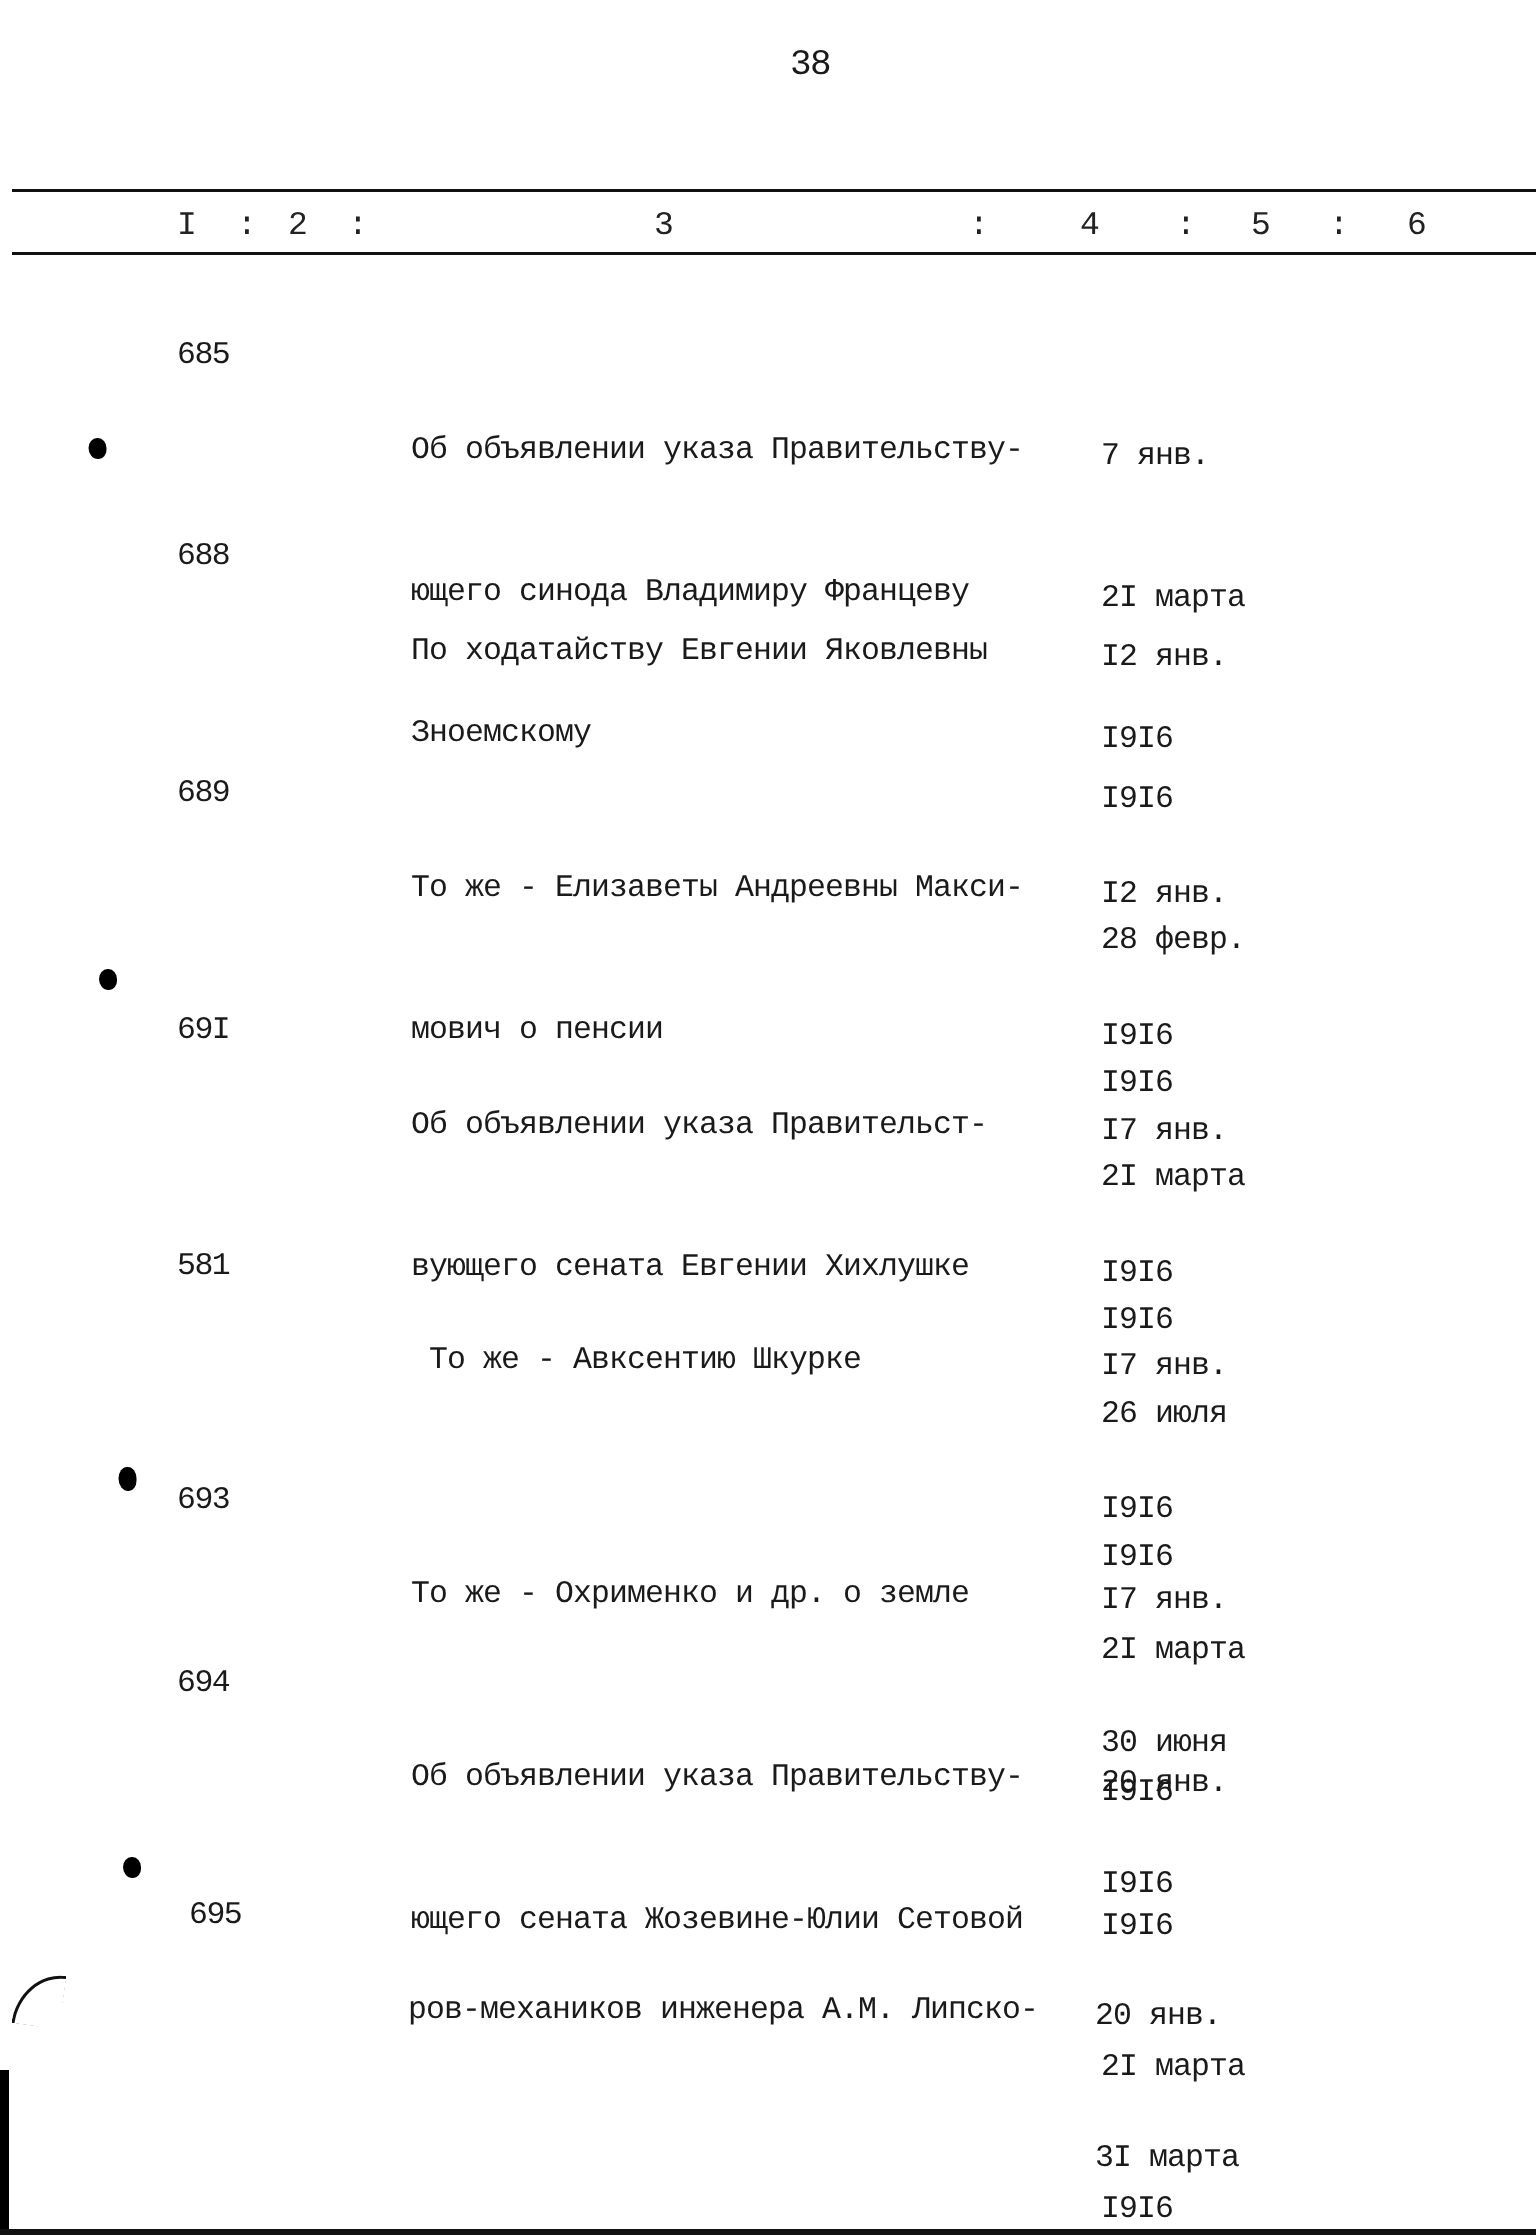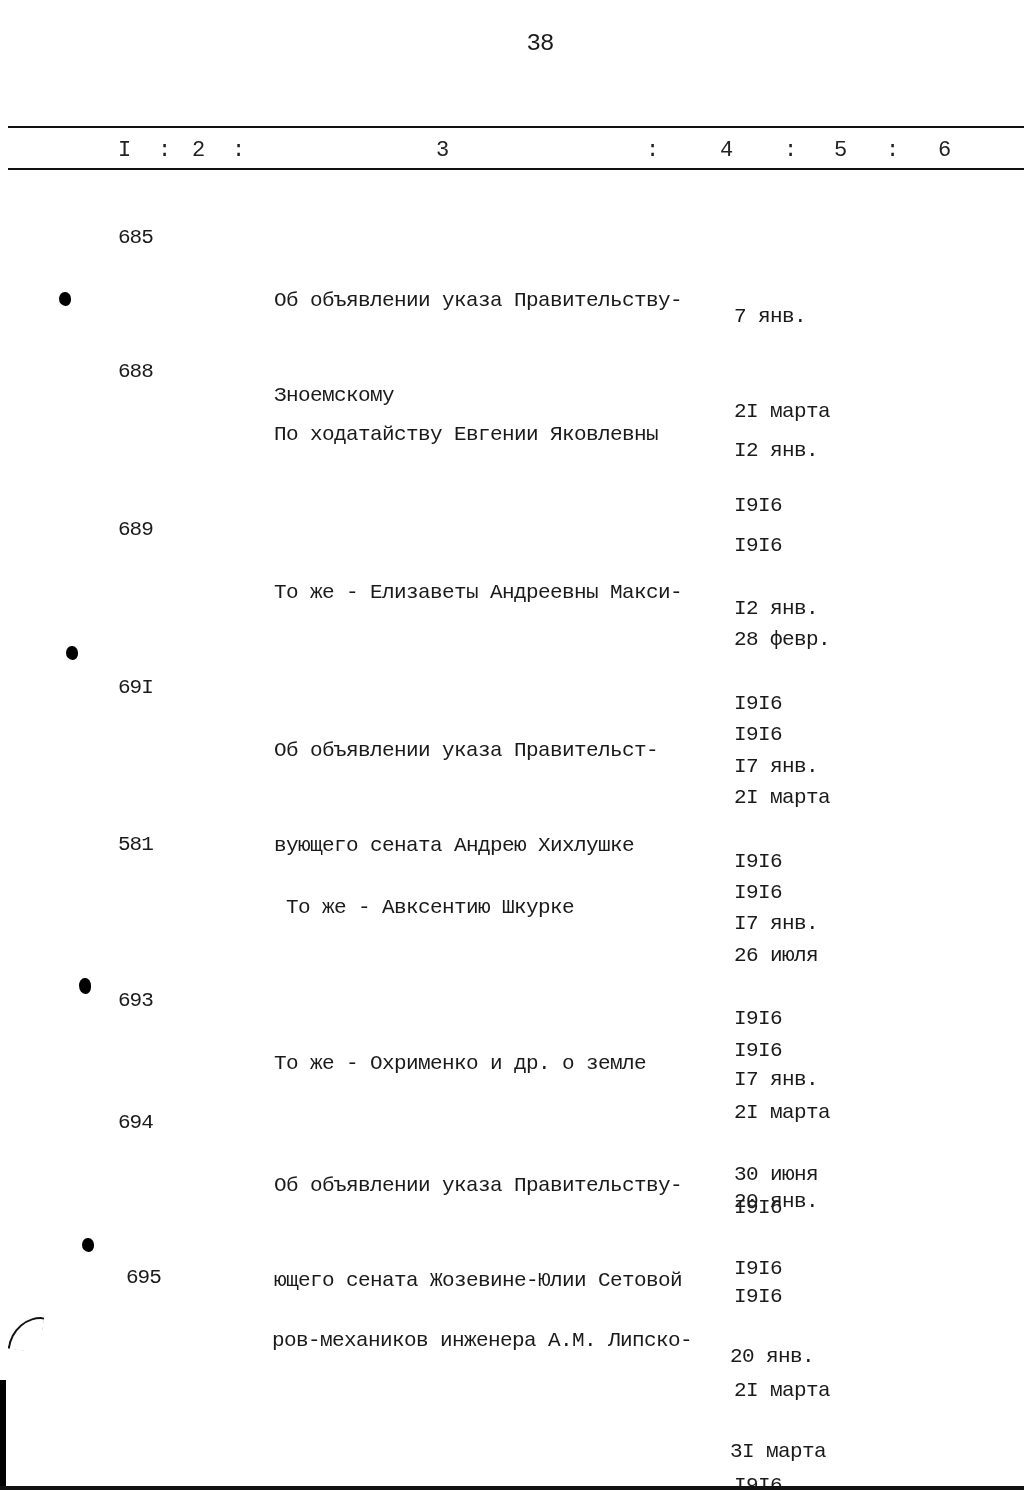--- a/index.html
+++ b/index.html
@@ -59,7 +59,7 @@
     .row .dates {
       position: absolute;
       left: 694px;
-      top: 16px;
+      top: 4px;
       white-space: pre;
       letter-spacing: -0.6px;
     }

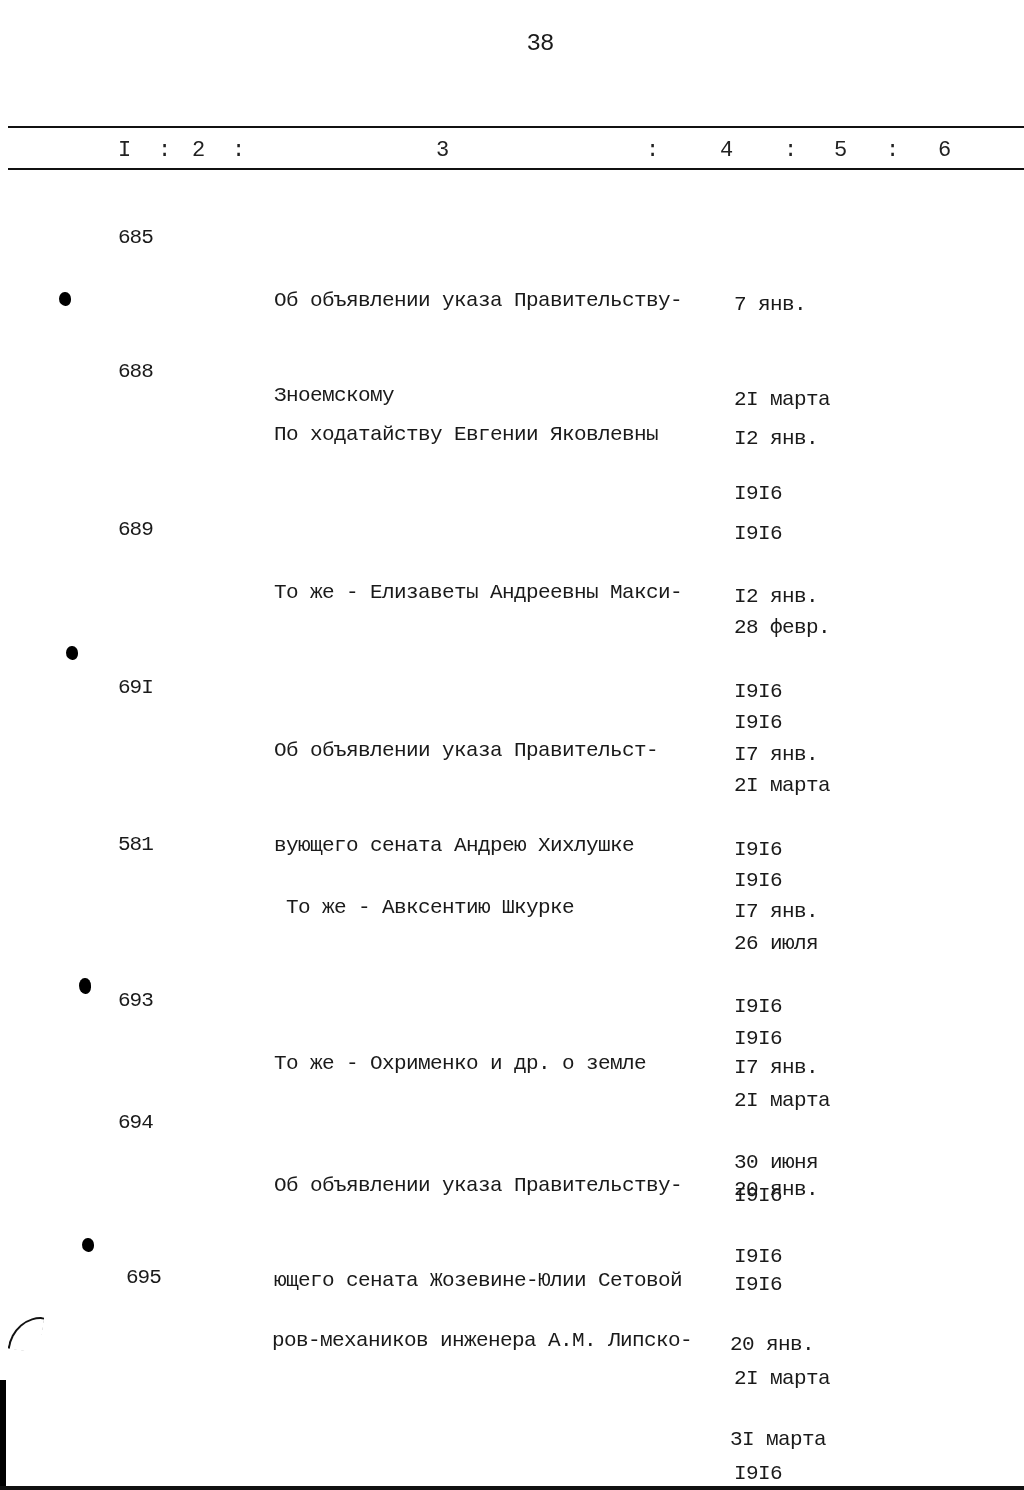--- a/index.html
+++ b/index.html
@@ -119,6 +119,7 @@
       <span class="num">685</span>
       <div class="title">
         <span>Об объявлении указа Правительству-</span>
+        <span>ющего синода Владимиру Францеву</span>
         <span>Зноемскому</span>
       </div>
       <div class="dates">

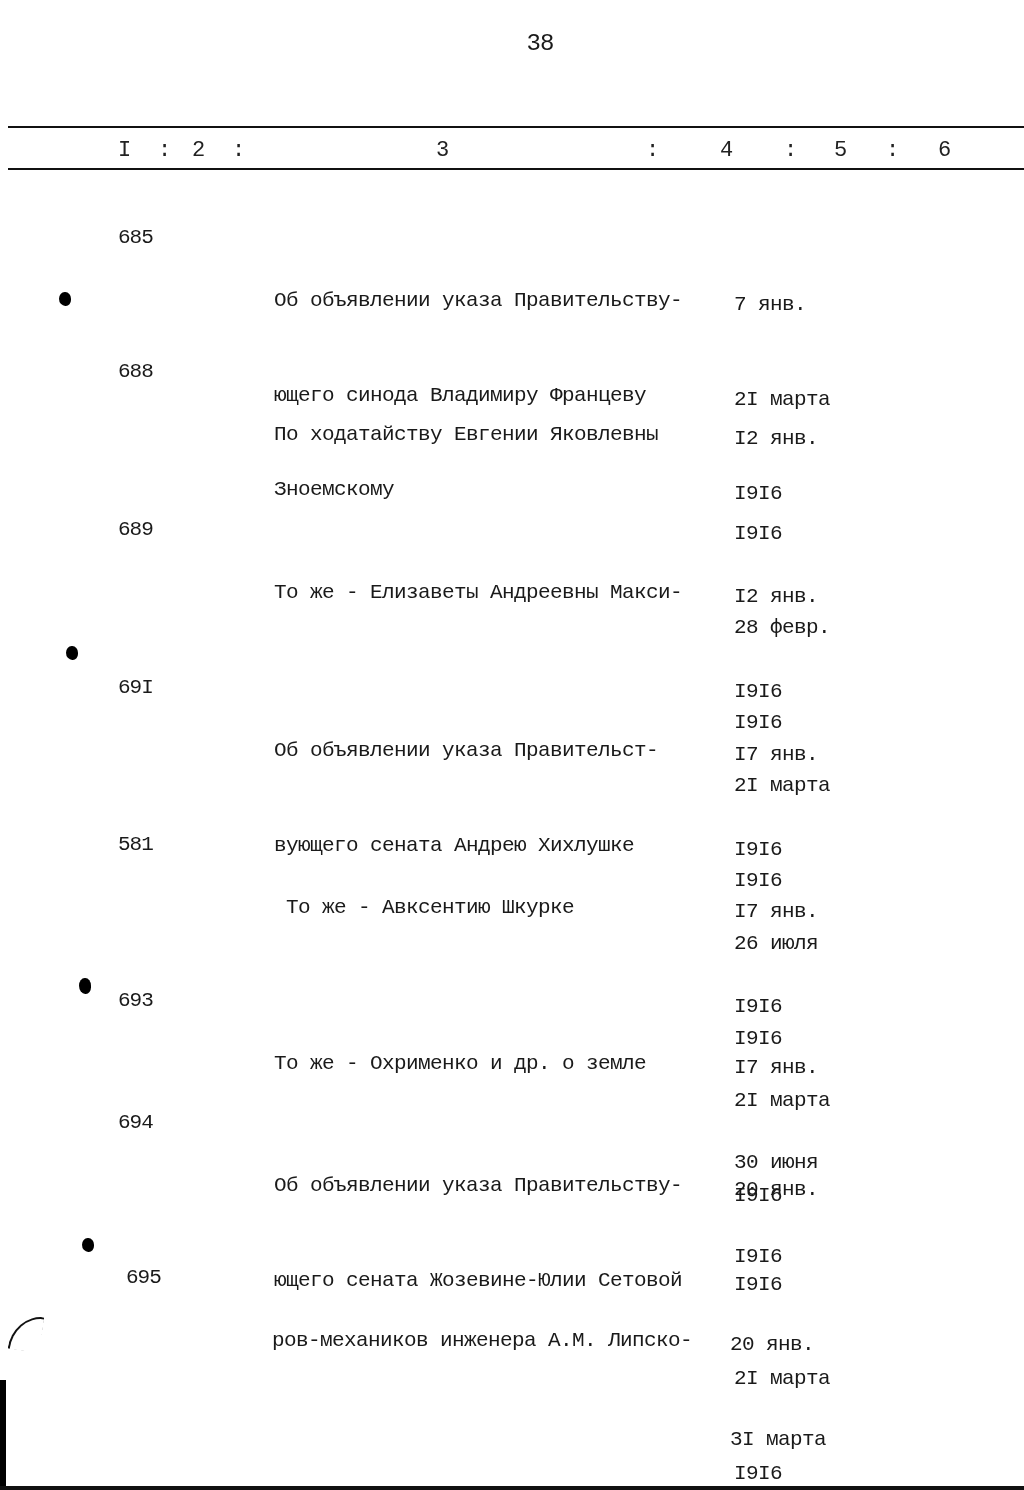--- a/index.html
+++ b/index.html
@@ -146,6 +146,7 @@
       <span class="num">689</span>
       <div class="title">
         <span>То же - Елизаветы Андреевны Макси-</span>
+        <span>мович о пенсии</span>
       </div>
       <div class="dates">
         <span>I2 янв.</span>

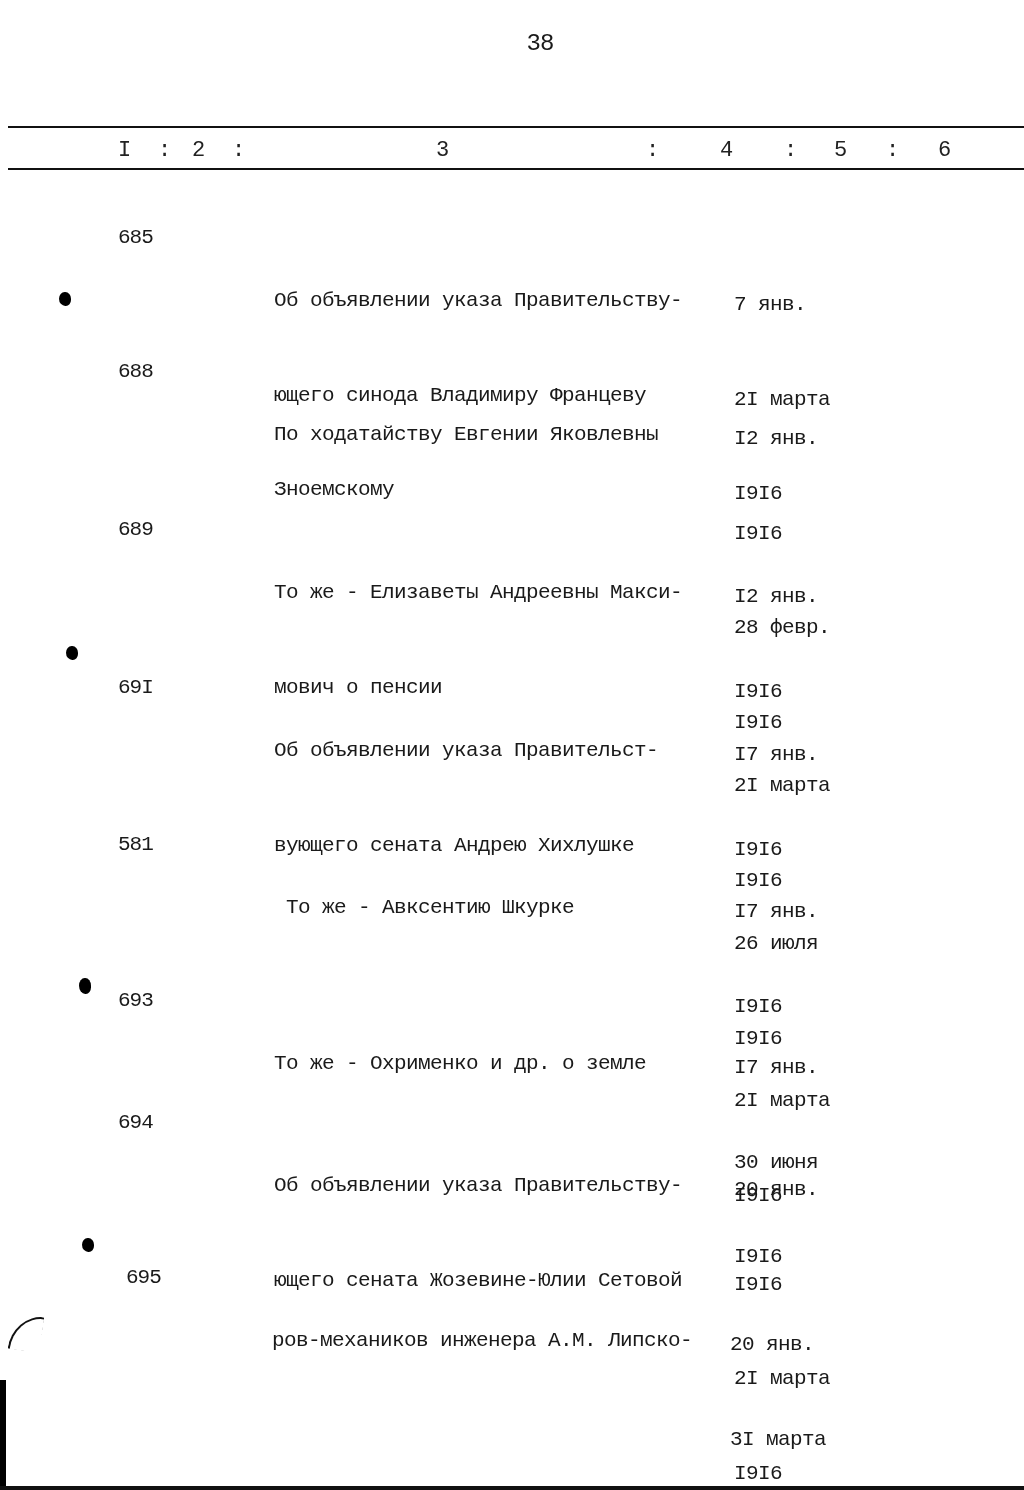--- a/index.html
+++ b/index.html
@@ -160,7 +160,7 @@
       <span class="num">69I</span>
       <div class="title">
         <span>Об объявлении указа Правительст-</span>
-        <span>вующего сената Андрею Хихлушке</span>
+        <span>вующего сената Евгении Хихлушке</span>
       </div>
       <div class="dates">
         <span>I7 янв.</span>

